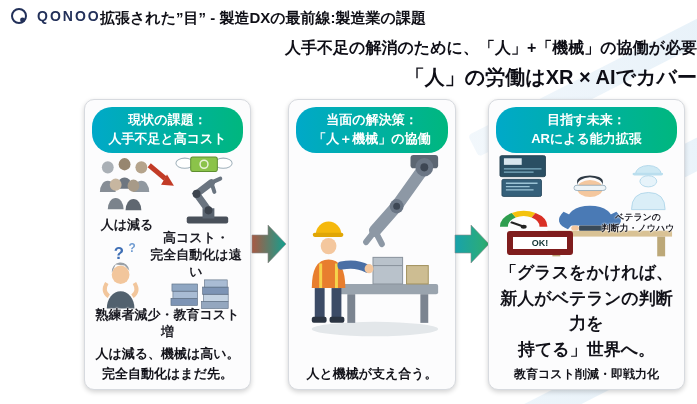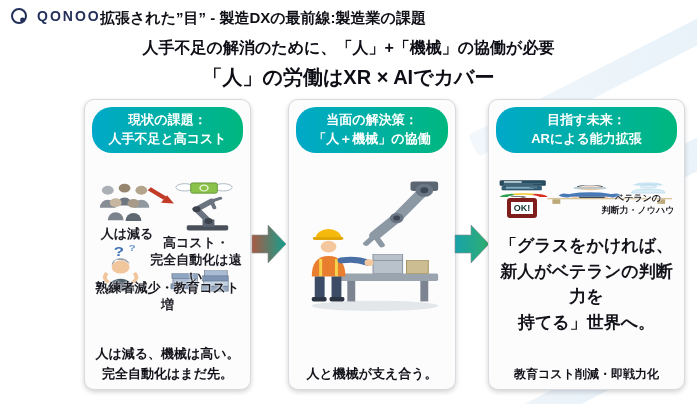--- a/index.html
+++ b/index.html
@@ -31,7 +31,7 @@
   }
   .lead {
     position:absolute; top:38px; left:0; width:100%;
-    text-align:center; font-weight:bold; color:#0e0e16; z-index:2;
+    text-align:right; font-weight:bold; color:#0e0e16; z-index:2;
   }
   .lead .l1 { font-size:16px; }
   .lead .l2 { font-size:20px; margin-top:5px; }

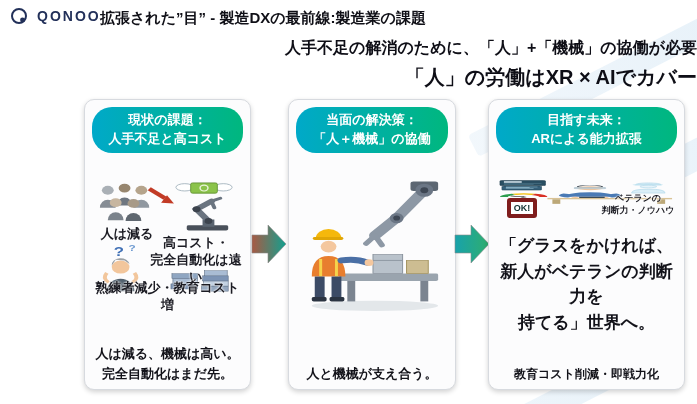--- a/index.html
+++ b/index.html
@@ -45,7 +45,6 @@
     z-index:1;
     display:flex; flex-direction:column; align-items:center;
     padding:7px 7px 6px;
-    gap:27px;
   }
   #panel-current  { left:84px;  width:167px; }
   #panel-solution { left:288px; width:168px; }

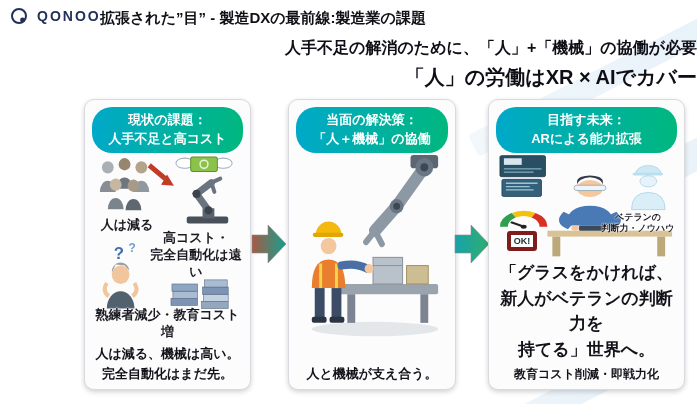--- a/index.html
+++ b/index.html
@@ -75,8 +75,8 @@
   .ok-badge {
     position:absolute;
     font-size:9px; font-weight:bold; color:#133;
-    background:#ffffff; border:4px solid #7f1d1d; border-radius:3px;
-    padding:0 3px; line-height:1.4; z-index:2;
+    background:#ffffff; border:6px solid #7f1d1d; border-radius:3px;
+    padding:0 19px; line-height:1.4; z-index:2;
   }
 
   .footer-text {

